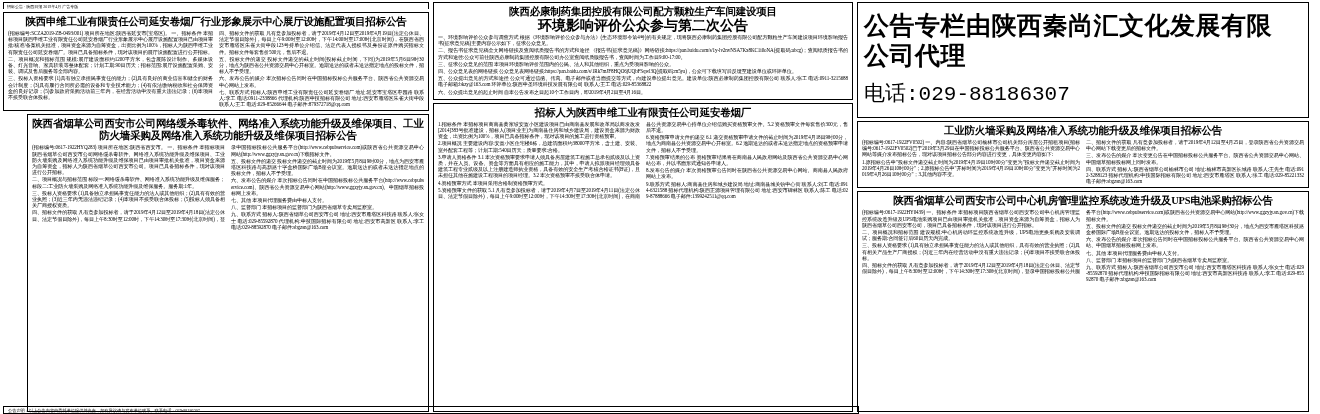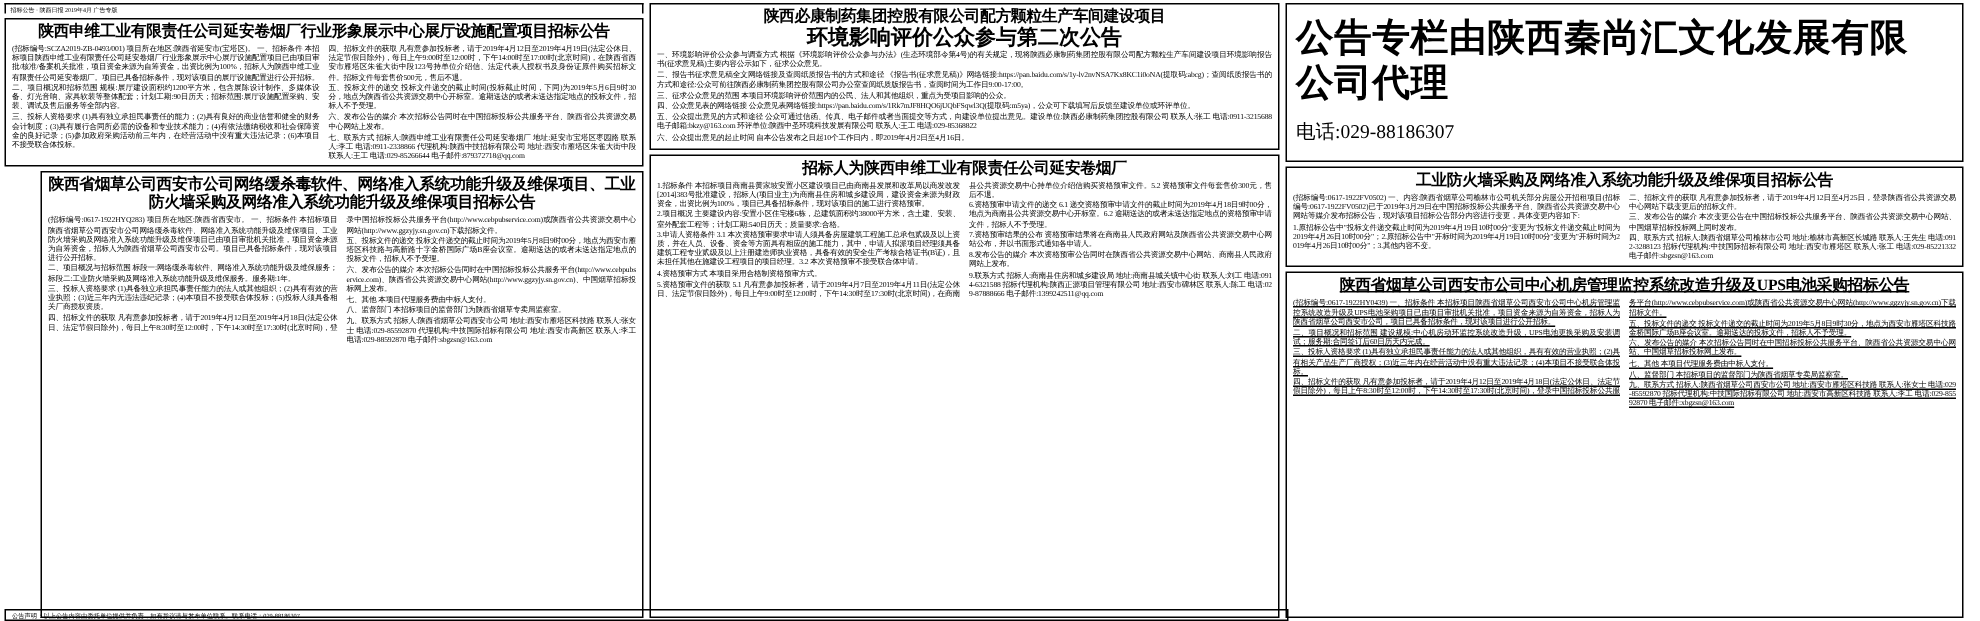--- a/index.html
+++ b/index.html
@@ -81,8 +81,9 @@
     letter-spacing: 0.5px;
   }
   .banner-sub {
-    font-size: 13px;
+    font-size: 21px;
     margin-top: 8px;
+    font-family: Liberation Mono, monospace;
   }
   .tiny-strip {
     height: 7px;

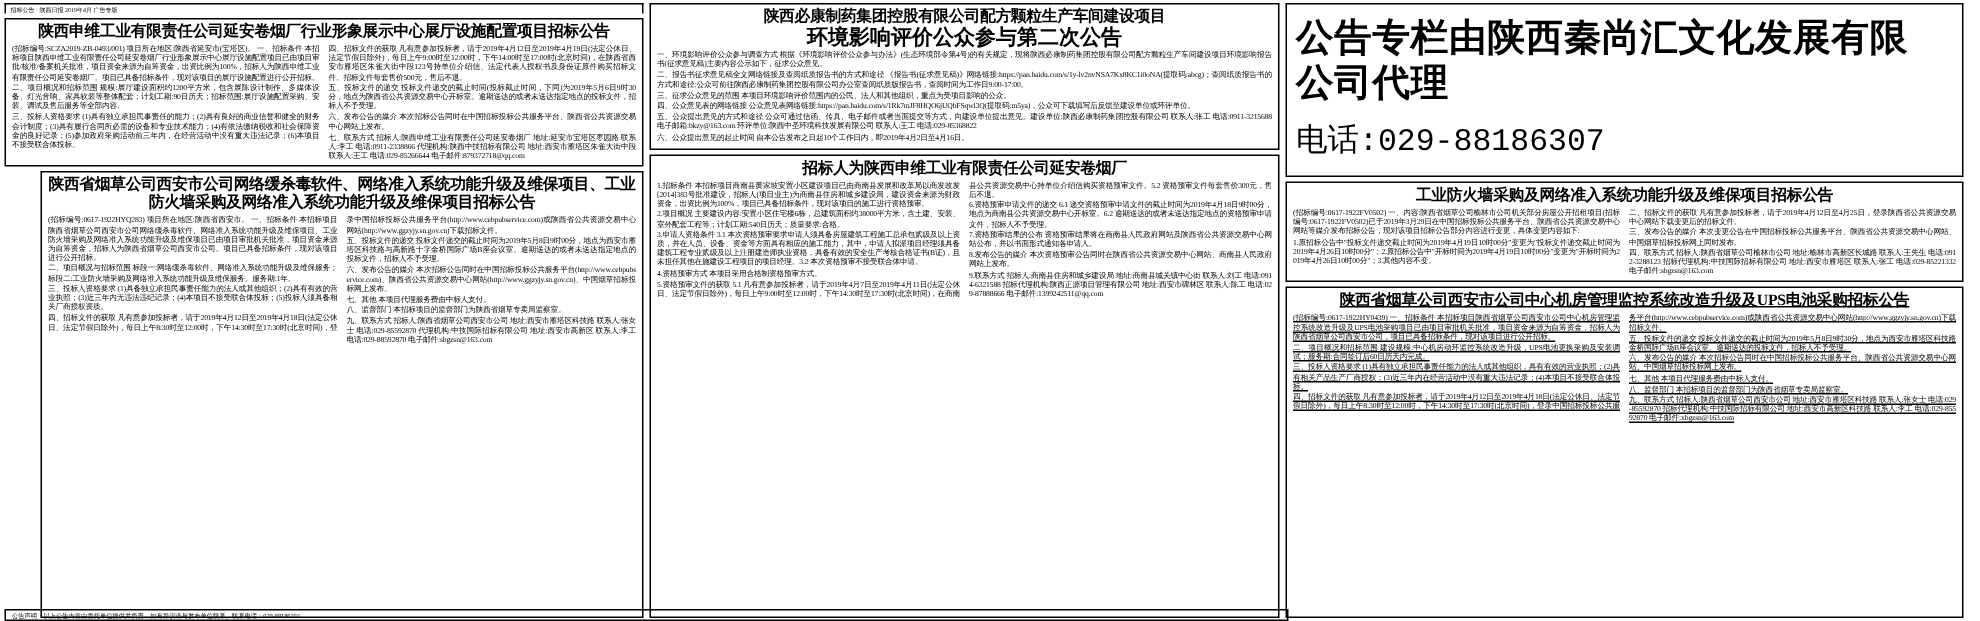--- a/index.html
+++ b/index.html
@@ -198,7 +198,7 @@
         </div>
       </div>
 
-      <div class="ad" style="flex:1;text-decoration:underline;">
+      <div class="ad" style="flex:1;">
         <div class="ad-title">陕西省烟草公司西安市公司中心机房管理监控系统改造升级及UPS电池采购招标公告</div>
         <div class="ad-body two-col">
           <p>(招标编号:0617-1922HY0439) 一、招标条件 本招标项目陕西省烟草公司西安市公司中心机房管理监控系统改造升级及UPS电池采购项目已由项目审批机关批准，项目资金来源为自筹资金，招标人为陕西省烟草公司西安市公司，项目已具备招标条件，现对该项目进行公开招标。</p>

